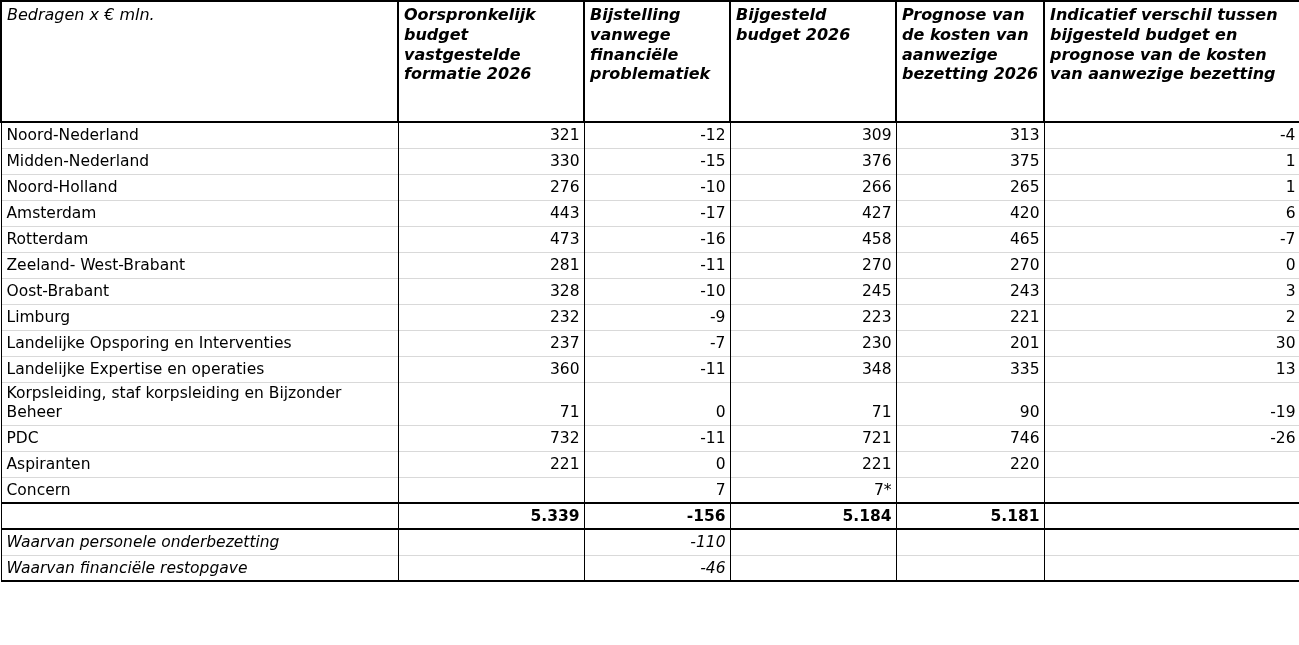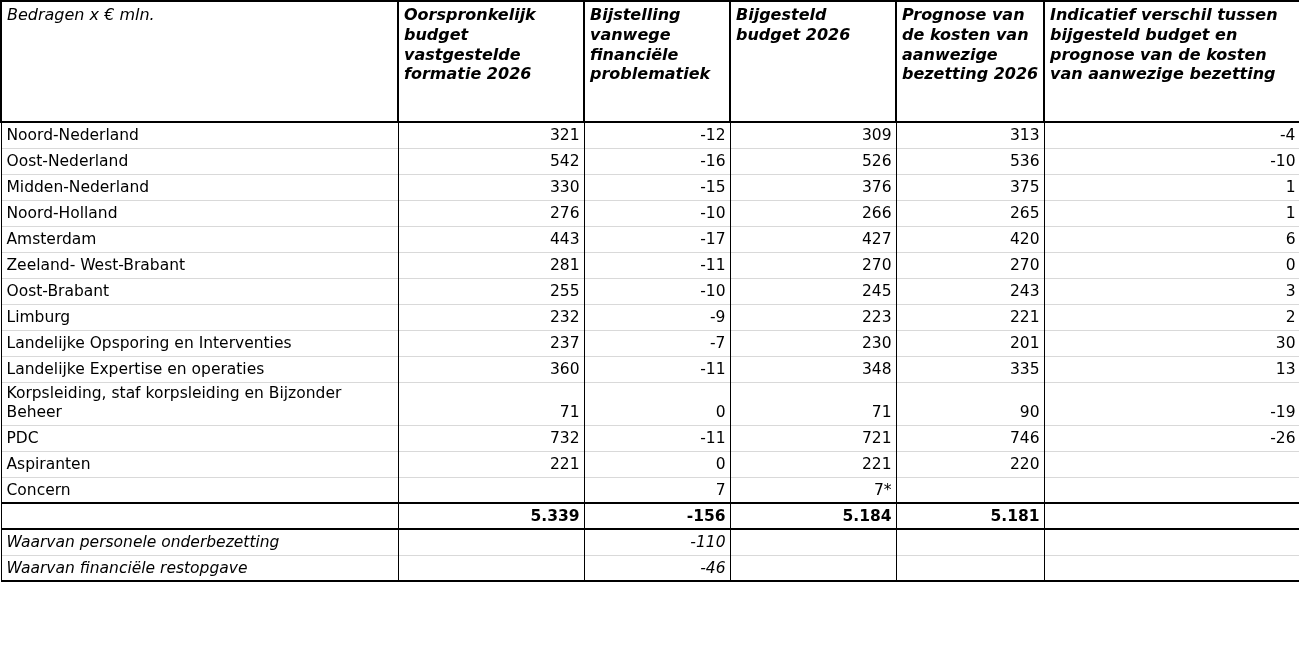--- a/index.html
+++ b/index.html
@@ -93,14 +93,6 @@
         <td class="num">-4</td>
       </tr>
       <tr>
-        <td class="label">Oost-Nederland</td>
-        <td class="num">542</td>
-        <td class="num">-16</td>
-        <td class="num">526</td>
-        <td class="num">536</td>
-        <td class="num">-10</td>
-      </tr>
-      <tr>
         <td class="label">Midden-Nederland</td>
         <td class="num">330</td>
         <td class="num">-15</td>

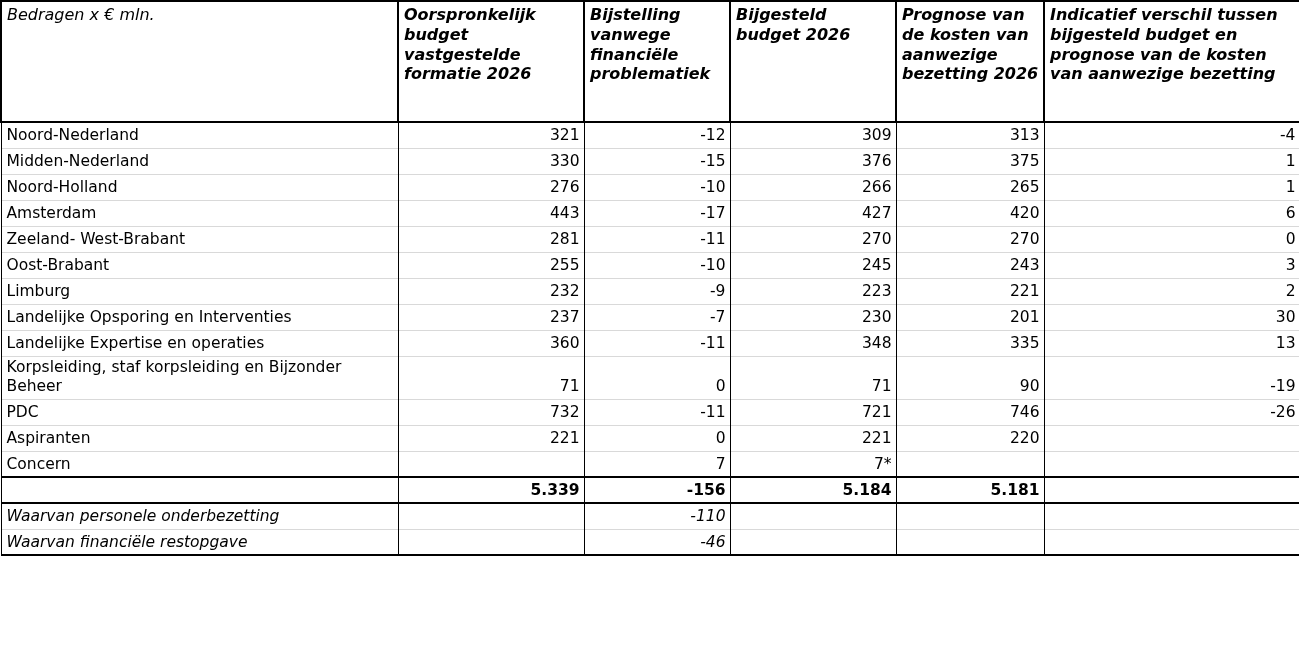--- a/index.html
+++ b/index.html
@@ -117,6 +117,14 @@
         <td class="num">6</td>
       </tr>
       <tr>
+        <td class="label">Rotterdam</td>
+        <td class="num">473</td>
+        <td class="num">-16</td>
+        <td class="num">458</td>
+        <td class="num">465</td>
+        <td class="num">-7</td>
+      </tr>
+      <tr>
         <td class="label">Zeeland- West-Brabant</td>
         <td class="num">281</td>
         <td class="num">-11</td>

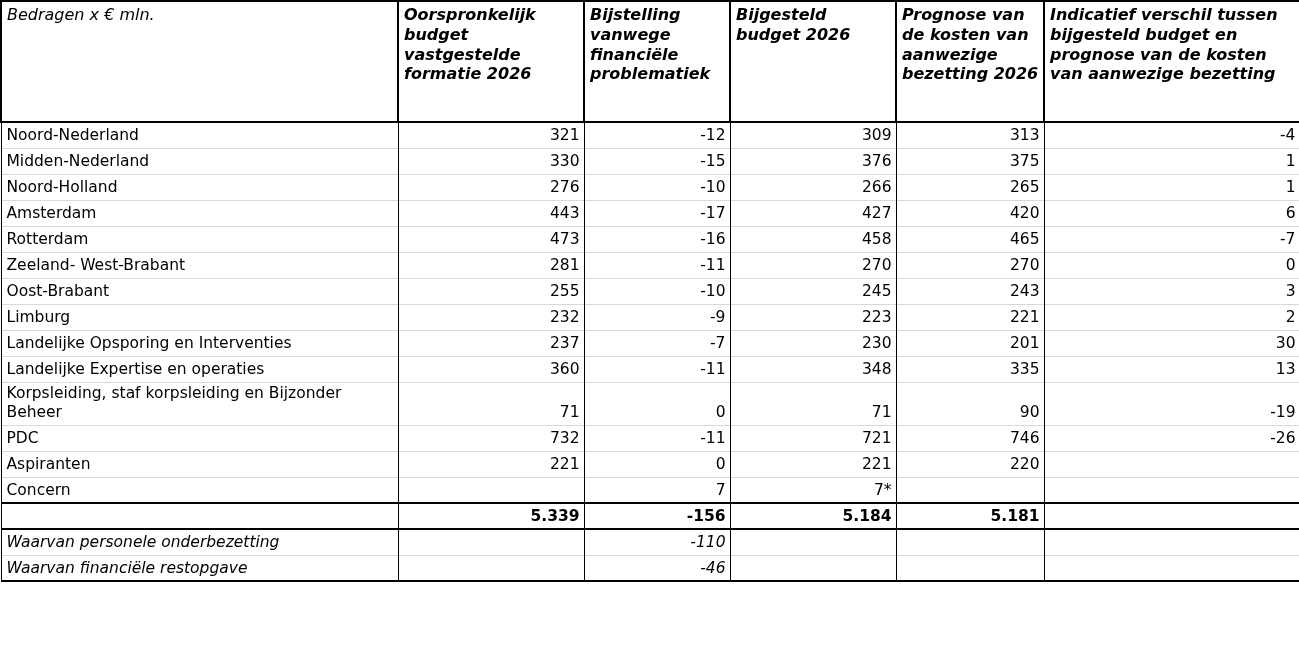--- a/index.html
+++ b/index.html
@@ -134,7 +134,7 @@
       </tr>
       <tr>
         <td class="label">Oost-Brabant</td>
-        <td class="num">255</td>
+        <td class="num">328</td>
         <td class="num">-10</td>
         <td class="num">245</td>
         <td class="num">243</td>

